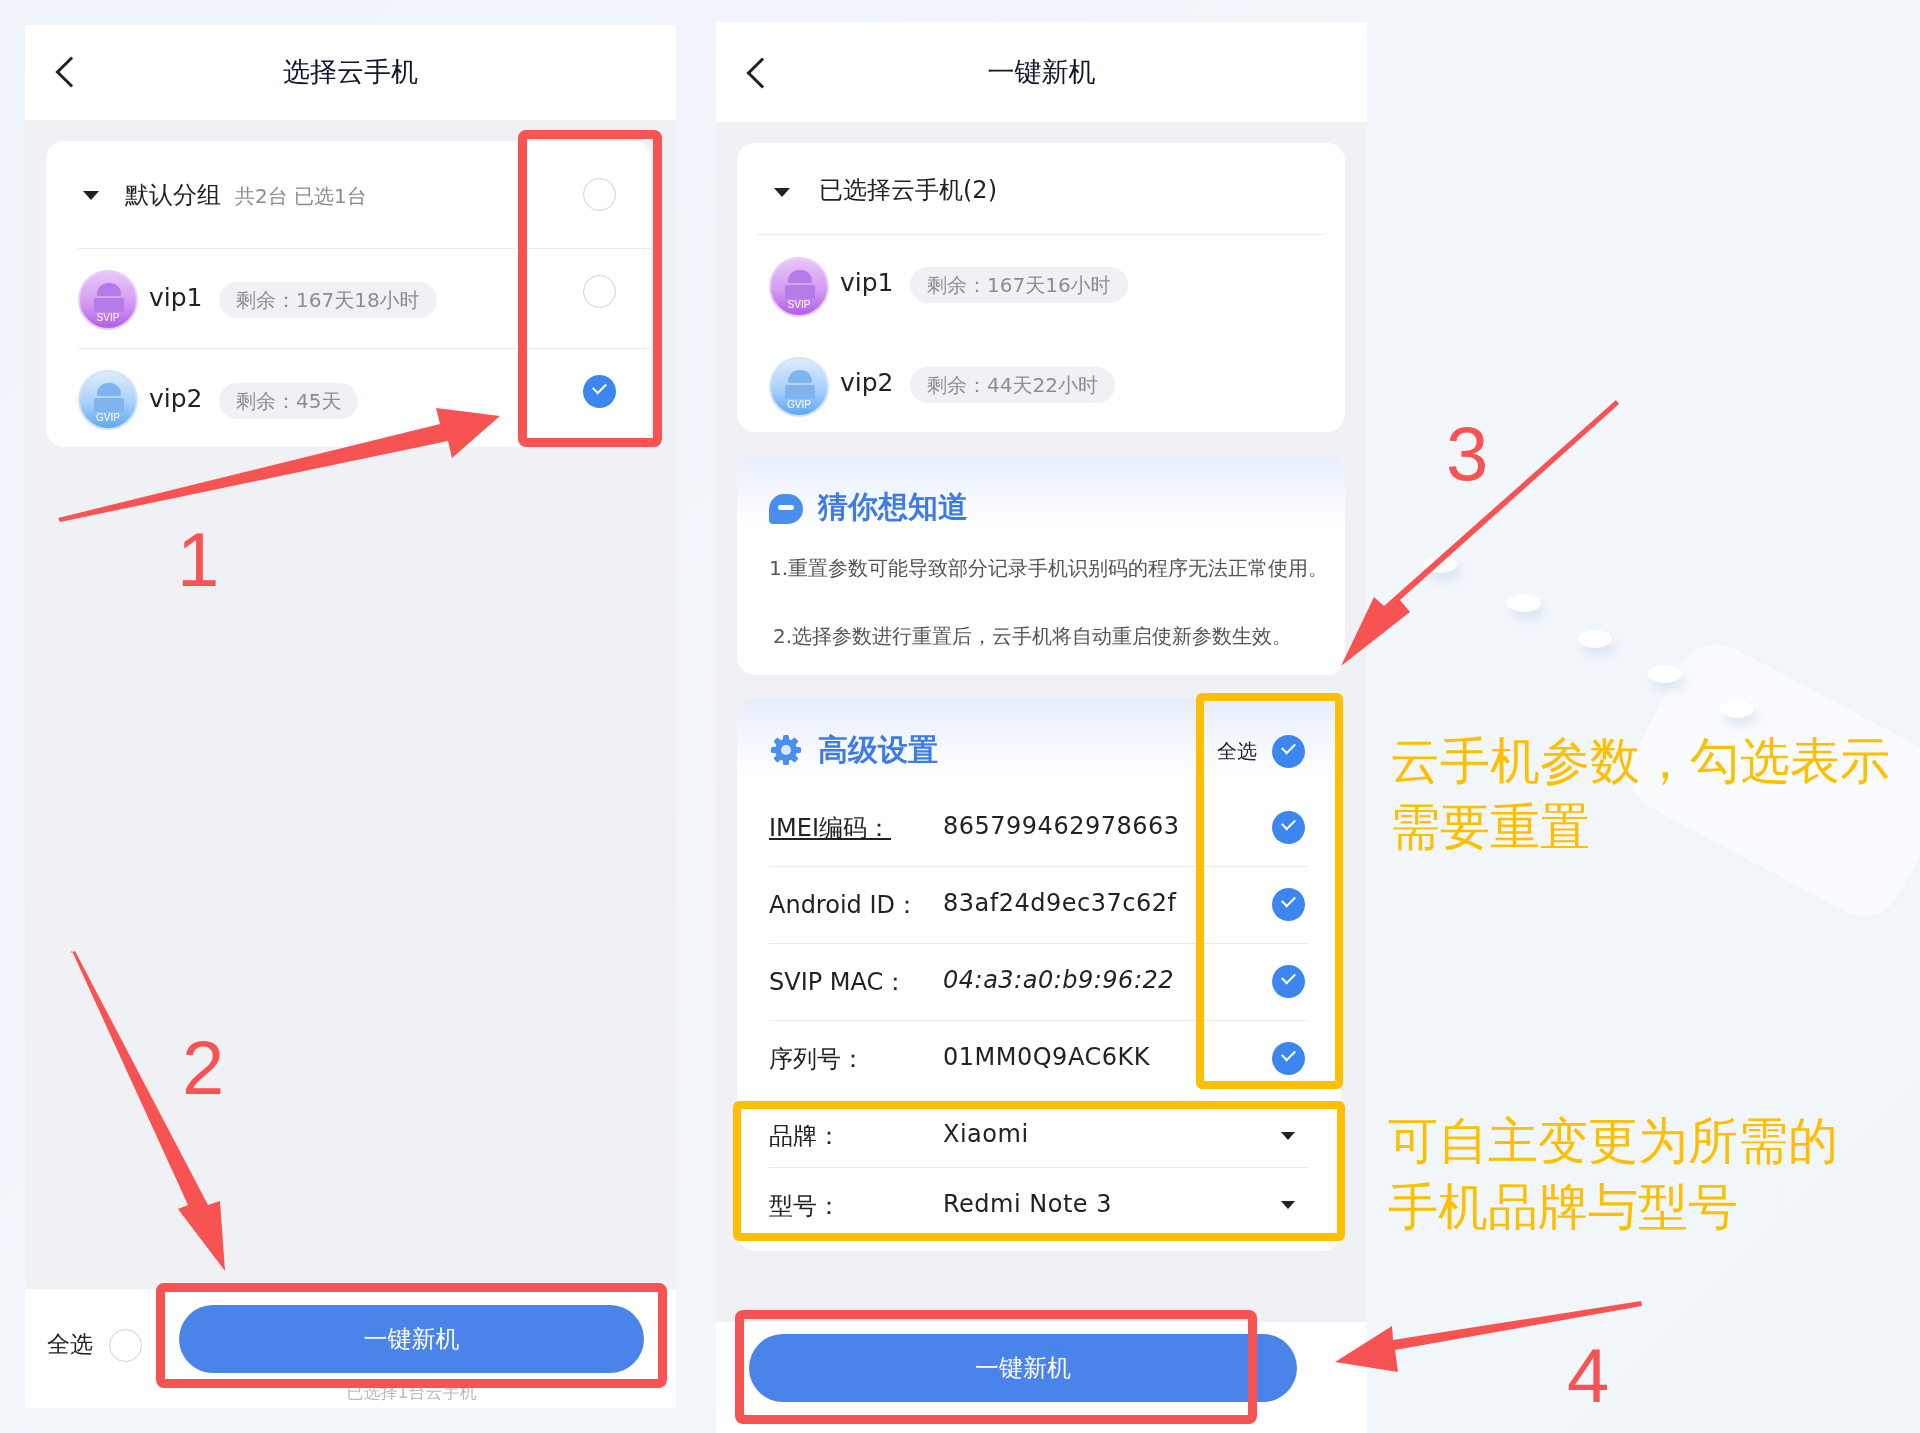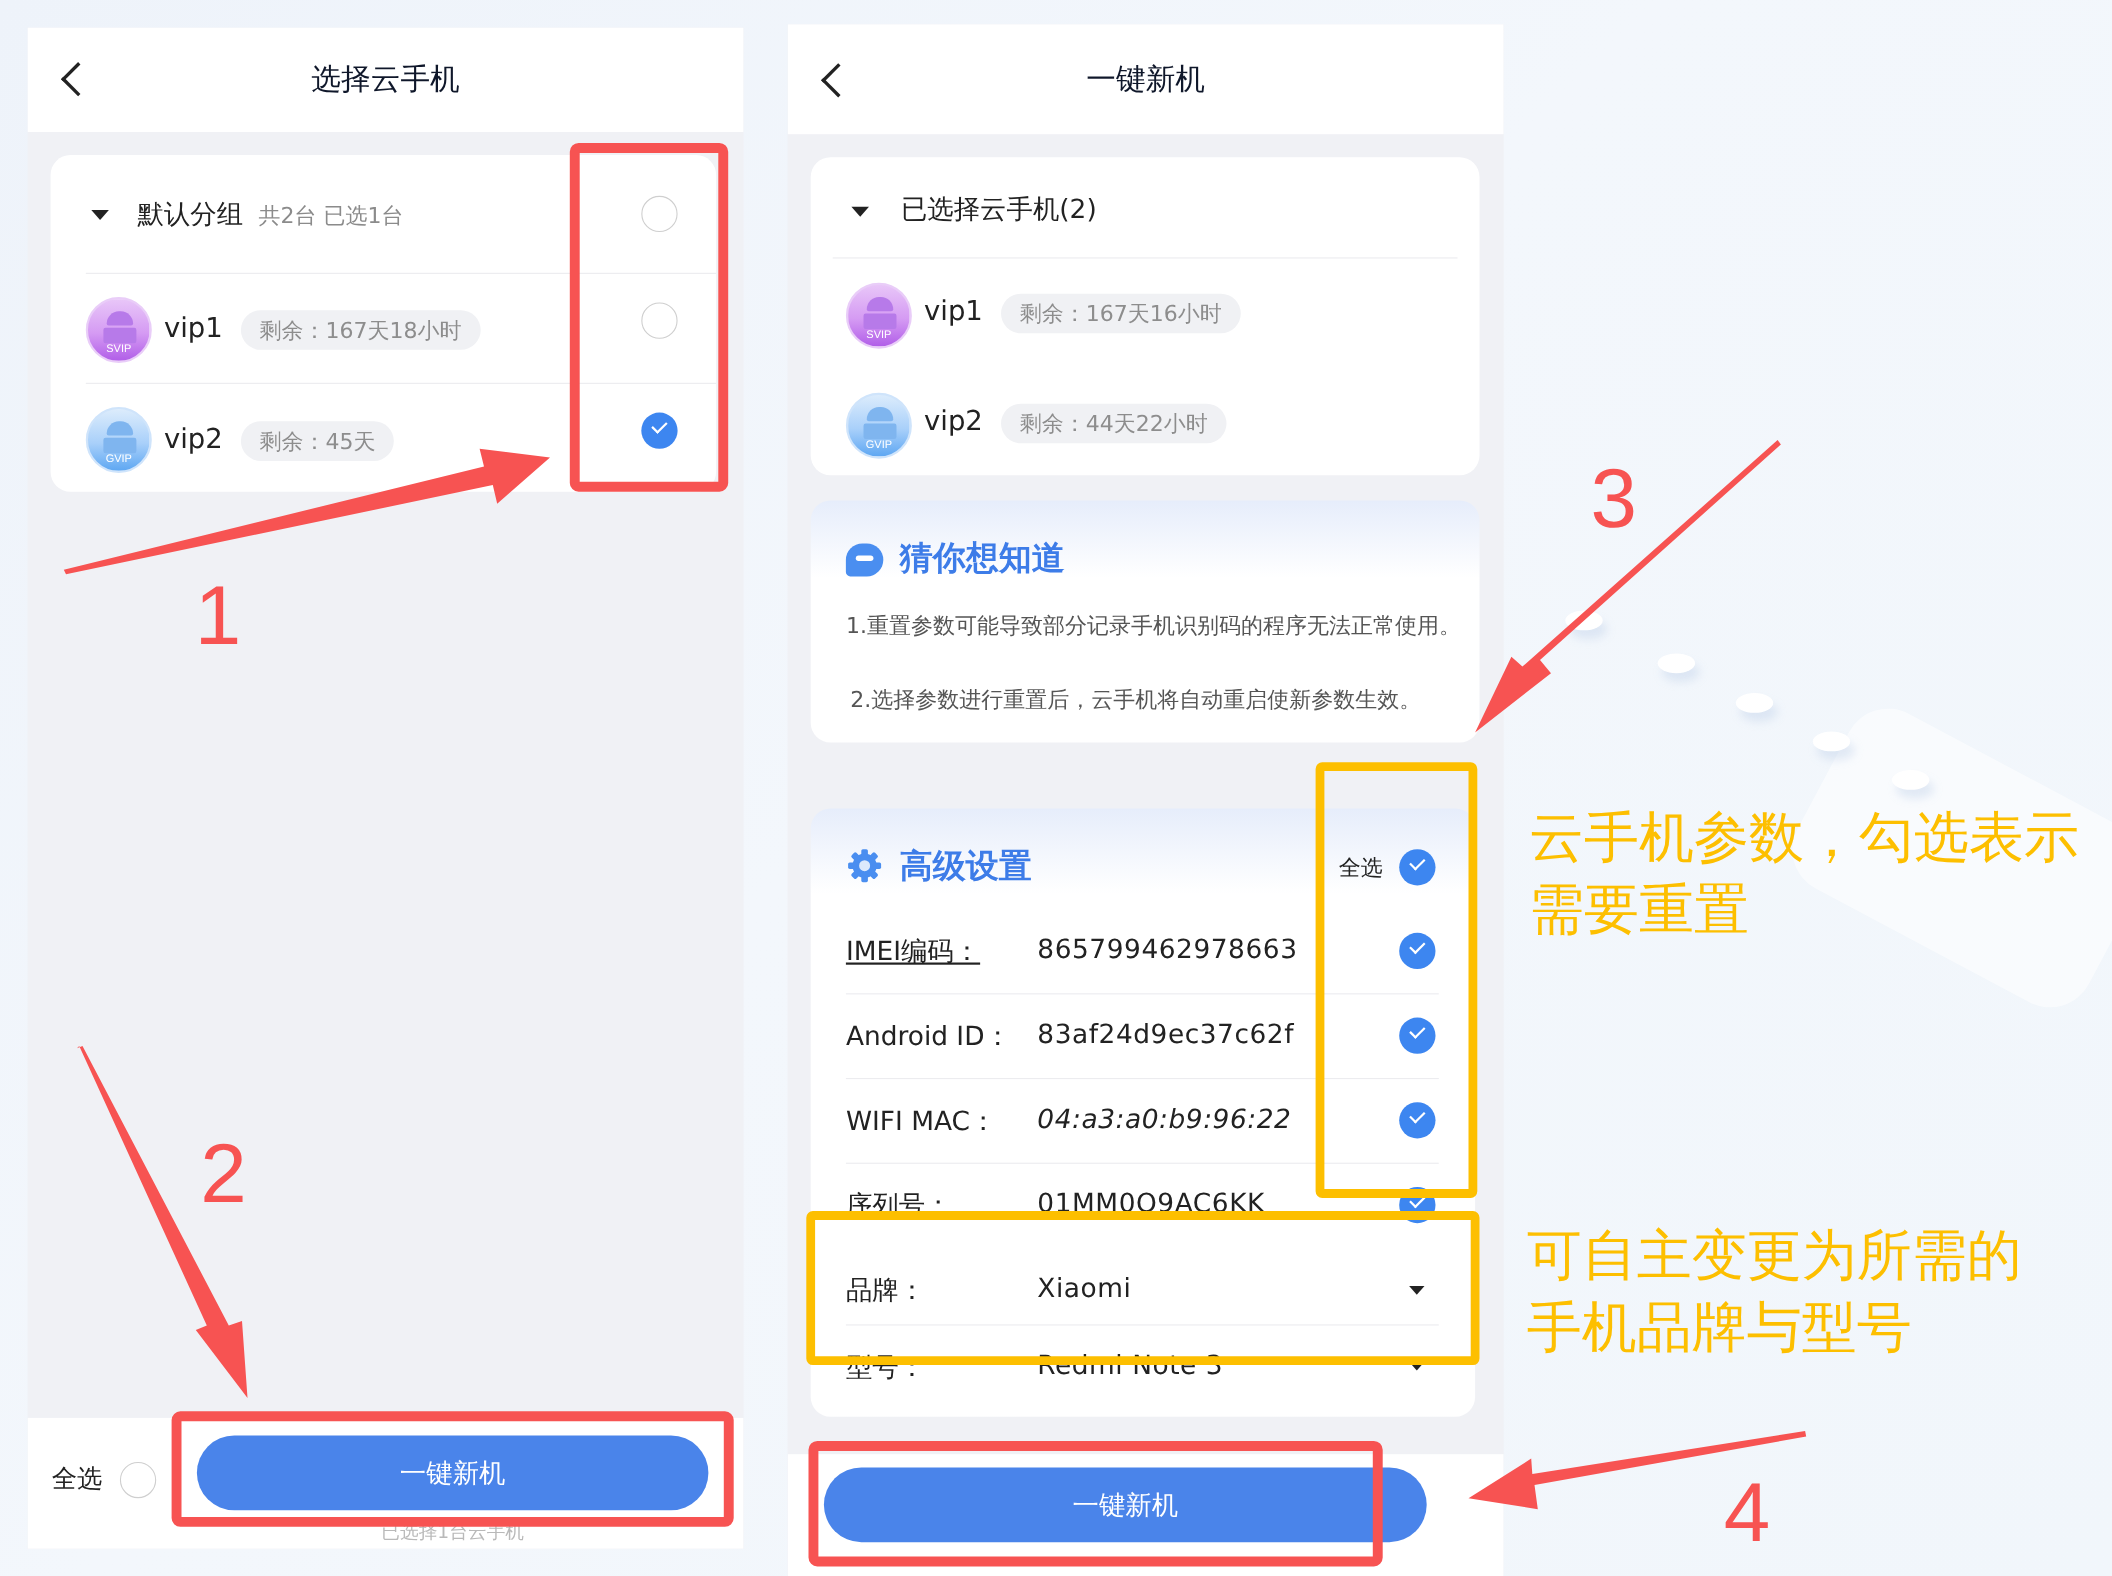--- a/index.html
+++ b/index.html
@@ -159,7 +159,7 @@
     <div class="tips-text" style="left:36px; top:164px; width:560px;">2.选择参数进行重置后，云手机将自动重启使新参数生效。</div>
   </div>
 
-  <div class="card adv-card" style="left:21px; top:713px; width:604px; height:553px;padding-left:48px;">
+  <div class="card adv-card" style="left:21px; top:676px; width:604px; height:553px;padding-left:48px;">
     <span style="position:absolute; left:32px; top:35px; width:34px; height:34px;">
       <svg width="34" height="34" viewBox="0 0 34 34">
         <g fill="#4a8ef0">

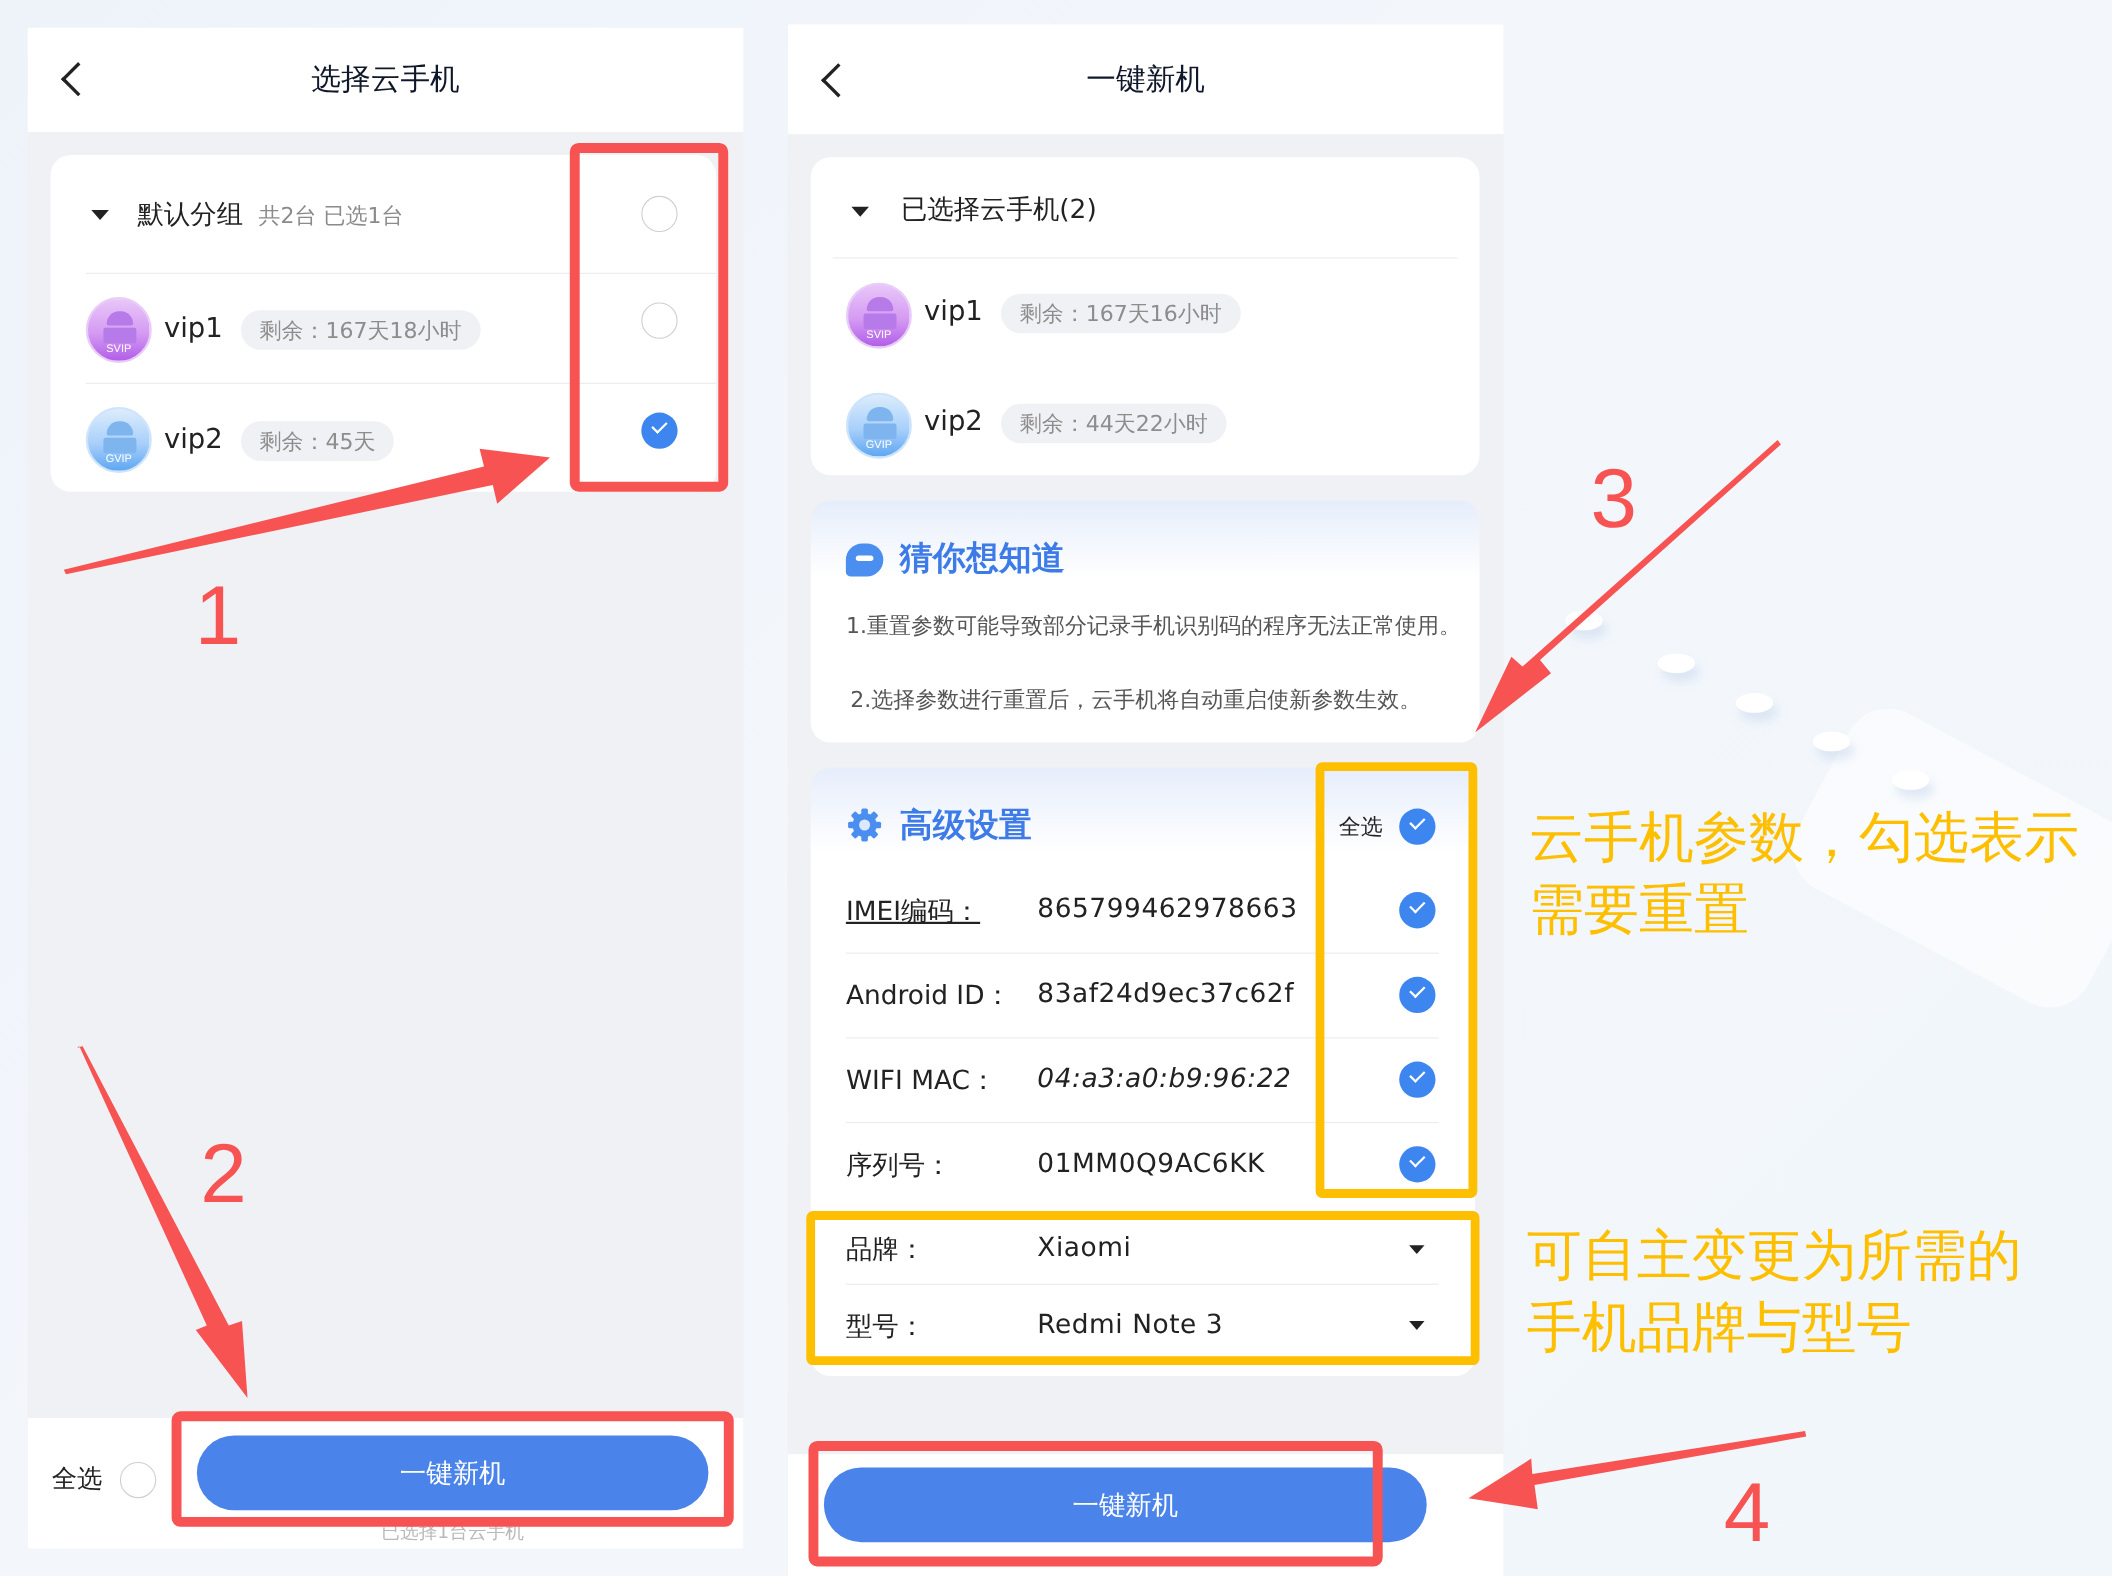--- a/index.html
+++ b/index.html
@@ -195,7 +195,7 @@
     <div class="divider" style="left:32px; right:33px; top:245px;"></div>
 
     <div>
-      <div class="param-label" style="left:32px; top:268px;">WIFI MAC：</div>
+      <div class="param-label" style="left:32px; top:268px;">SVIP MAC：</div>
       <div class="param-value" style="left:206px; top:268px;font-style:italic;">04:a3:a0:b9:96:22</div>
       <span class="radio checked" style="left:535px; top:267px;"></span>
     </div>

